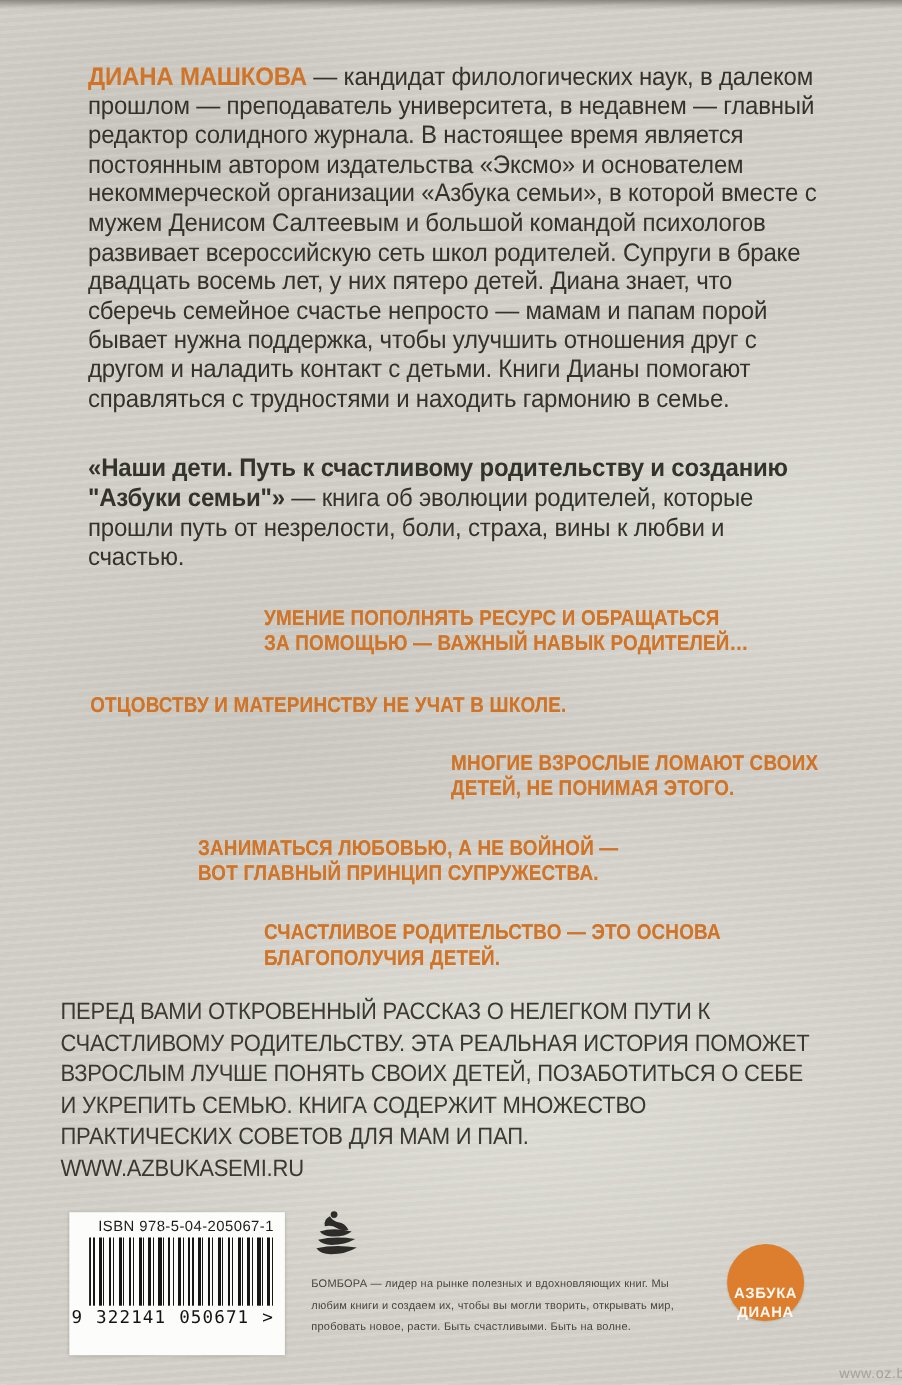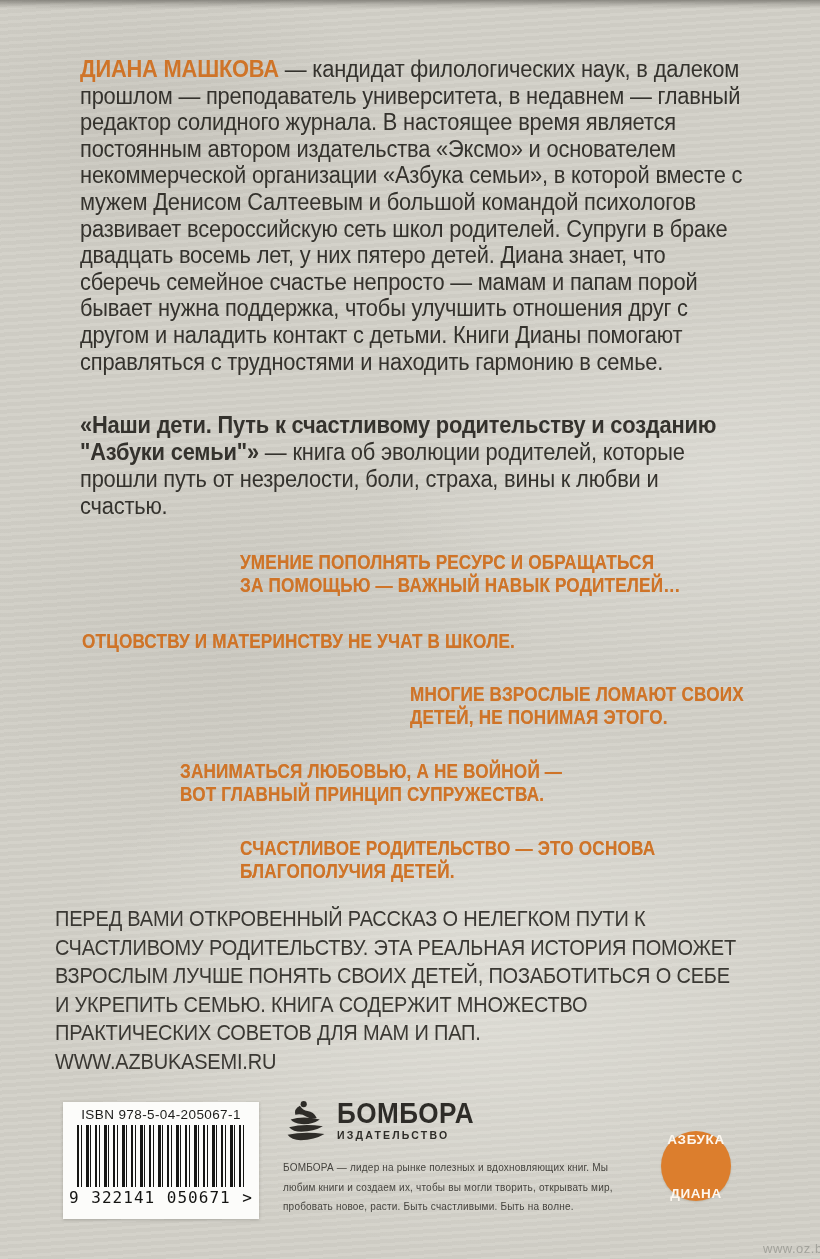--- a/index.html
+++ b/index.html
@@ -67,11 +67,11 @@
 
   
   .barcode-box {
-    position: absolute; left: 63px; top: 1102px; width: 196px; height: 117px;
+    position: absolute; left: 63px; top: 1102px; width: 196px; height: 130px;
     background: #fcfcfa;
     box-shadow: 0 1px 3px rgba(60,58,52,.25);
     padding: 5px 10px 4px;
-    display: flex; flex-direction: column; align-items: center;
+    display: flex; flex-direction: column; align-items: flex-end;
   }
   .isbn {
     font-size: 13.5px; letter-spacing: .4px; color: #1c1c1a;

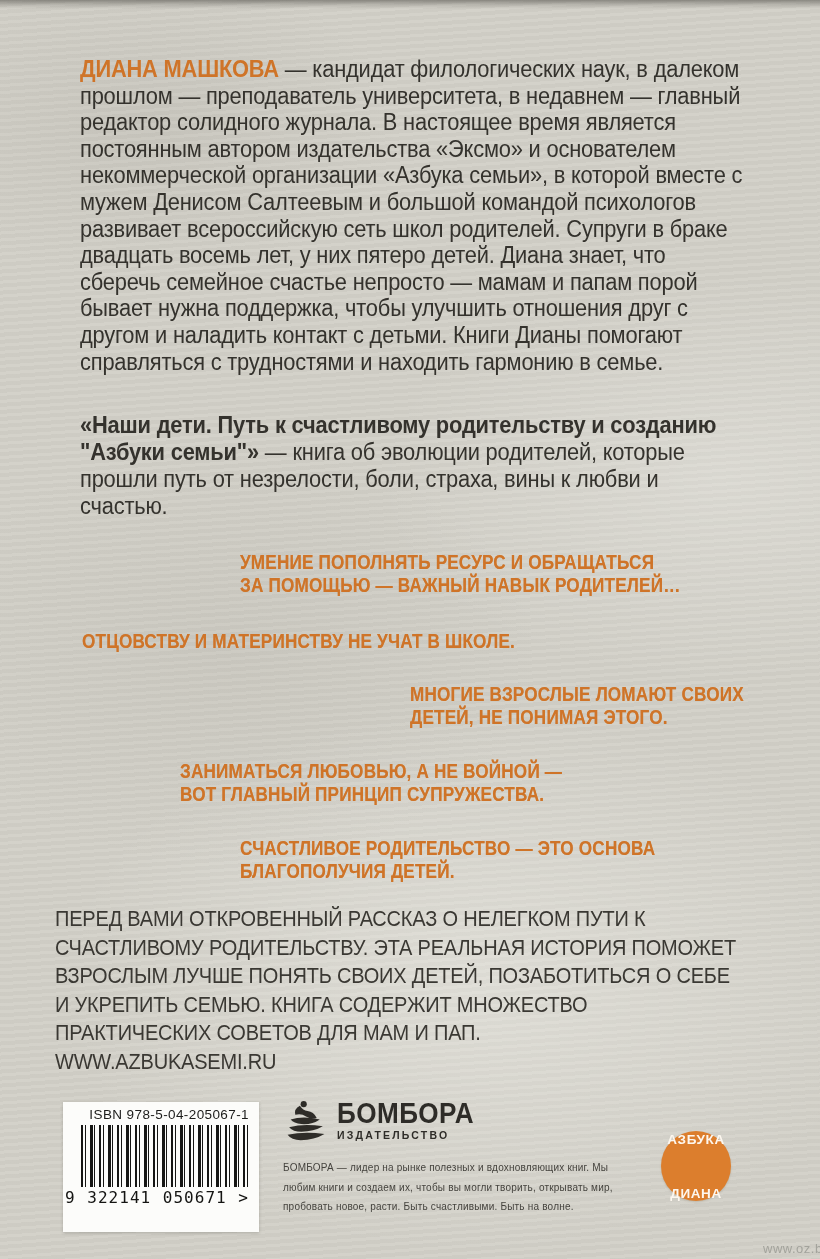--- a/index.html
+++ b/index.html
@@ -184,10 +184,6 @@
         <path d="M8 38 q20 -5 44 -1 q-12 7 -28 7 q-11 0 -16 -6z"></path>
         <path d="M6 48 q22 -5 48 -1 q-13 8 -31 8 q-12 0 -17 -7z"></path>
       </svg>
-      <div class="logo-text">
-        <div class="logo-name">БОМБОРА</div>
-        <div class="logo-sub">ИЗДАТЕЛЬСТВО</div>
-      </div>
     </div>
     <div class="pub-desc">БОМБОРА — лидер на рынке полезных и вдохновляющих книг. Мы любим книги и создаем их, чтобы вы могли творить, открывать мир, пробовать новое, расти. Быть счастливыми. Быть на волне.</div>
   </div>

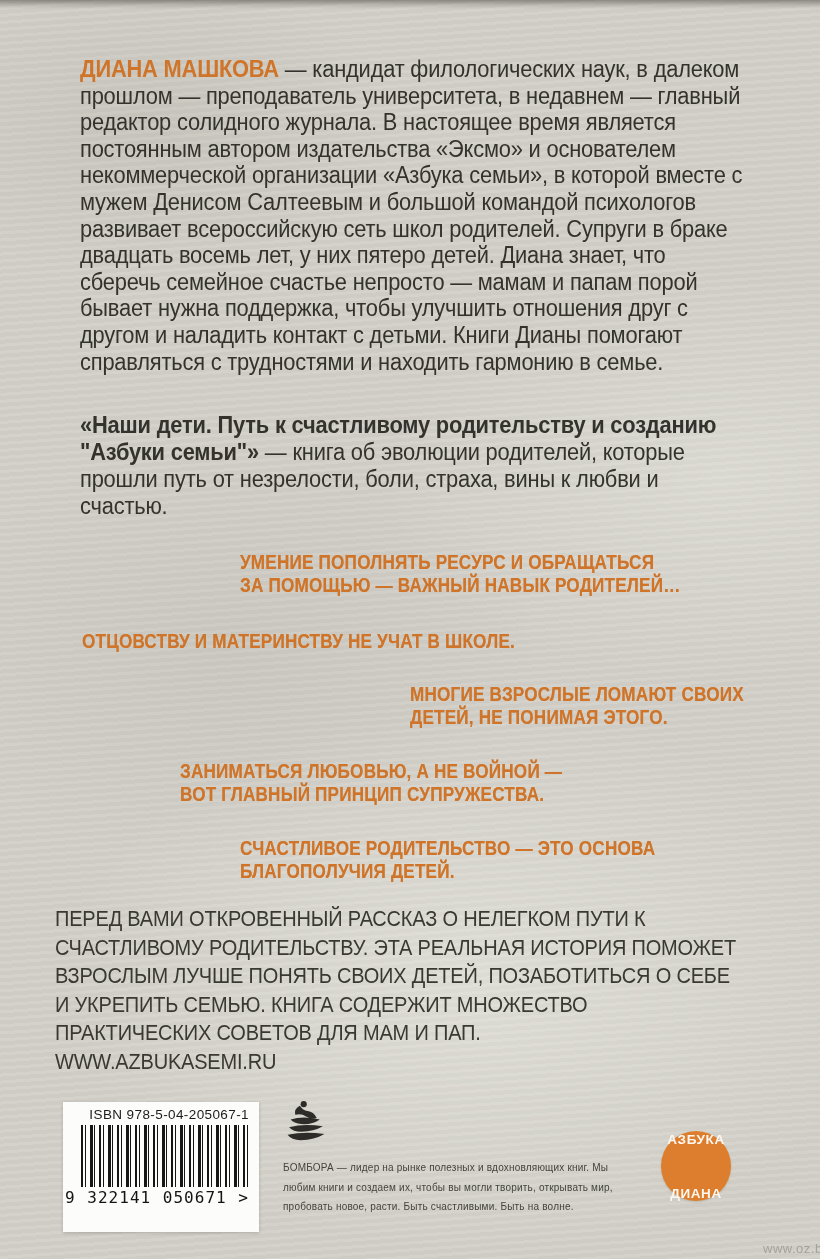--- a/index.html
+++ b/index.html
@@ -113,11 +113,10 @@
     position: absolute; left: 661px; top: 1131px; width: 70px; height: 70px;
     border-radius: 50%;
     background: #dc7e2d;
-    display: flex; flex-direction: column; align-items: center; justify-content: center;
+    display: flex; flex-direction: column; align-items: center; justify-content: flex-end;
     color: #fdf7ef; font-weight: bold; font-size: 13.5px; line-height: 17px;
     letter-spacing: .6px;
     box-shadow: 0 1px 2px rgba(90,60,20,.18);
-    gap: 37px;
   }
 
   .watermark {

